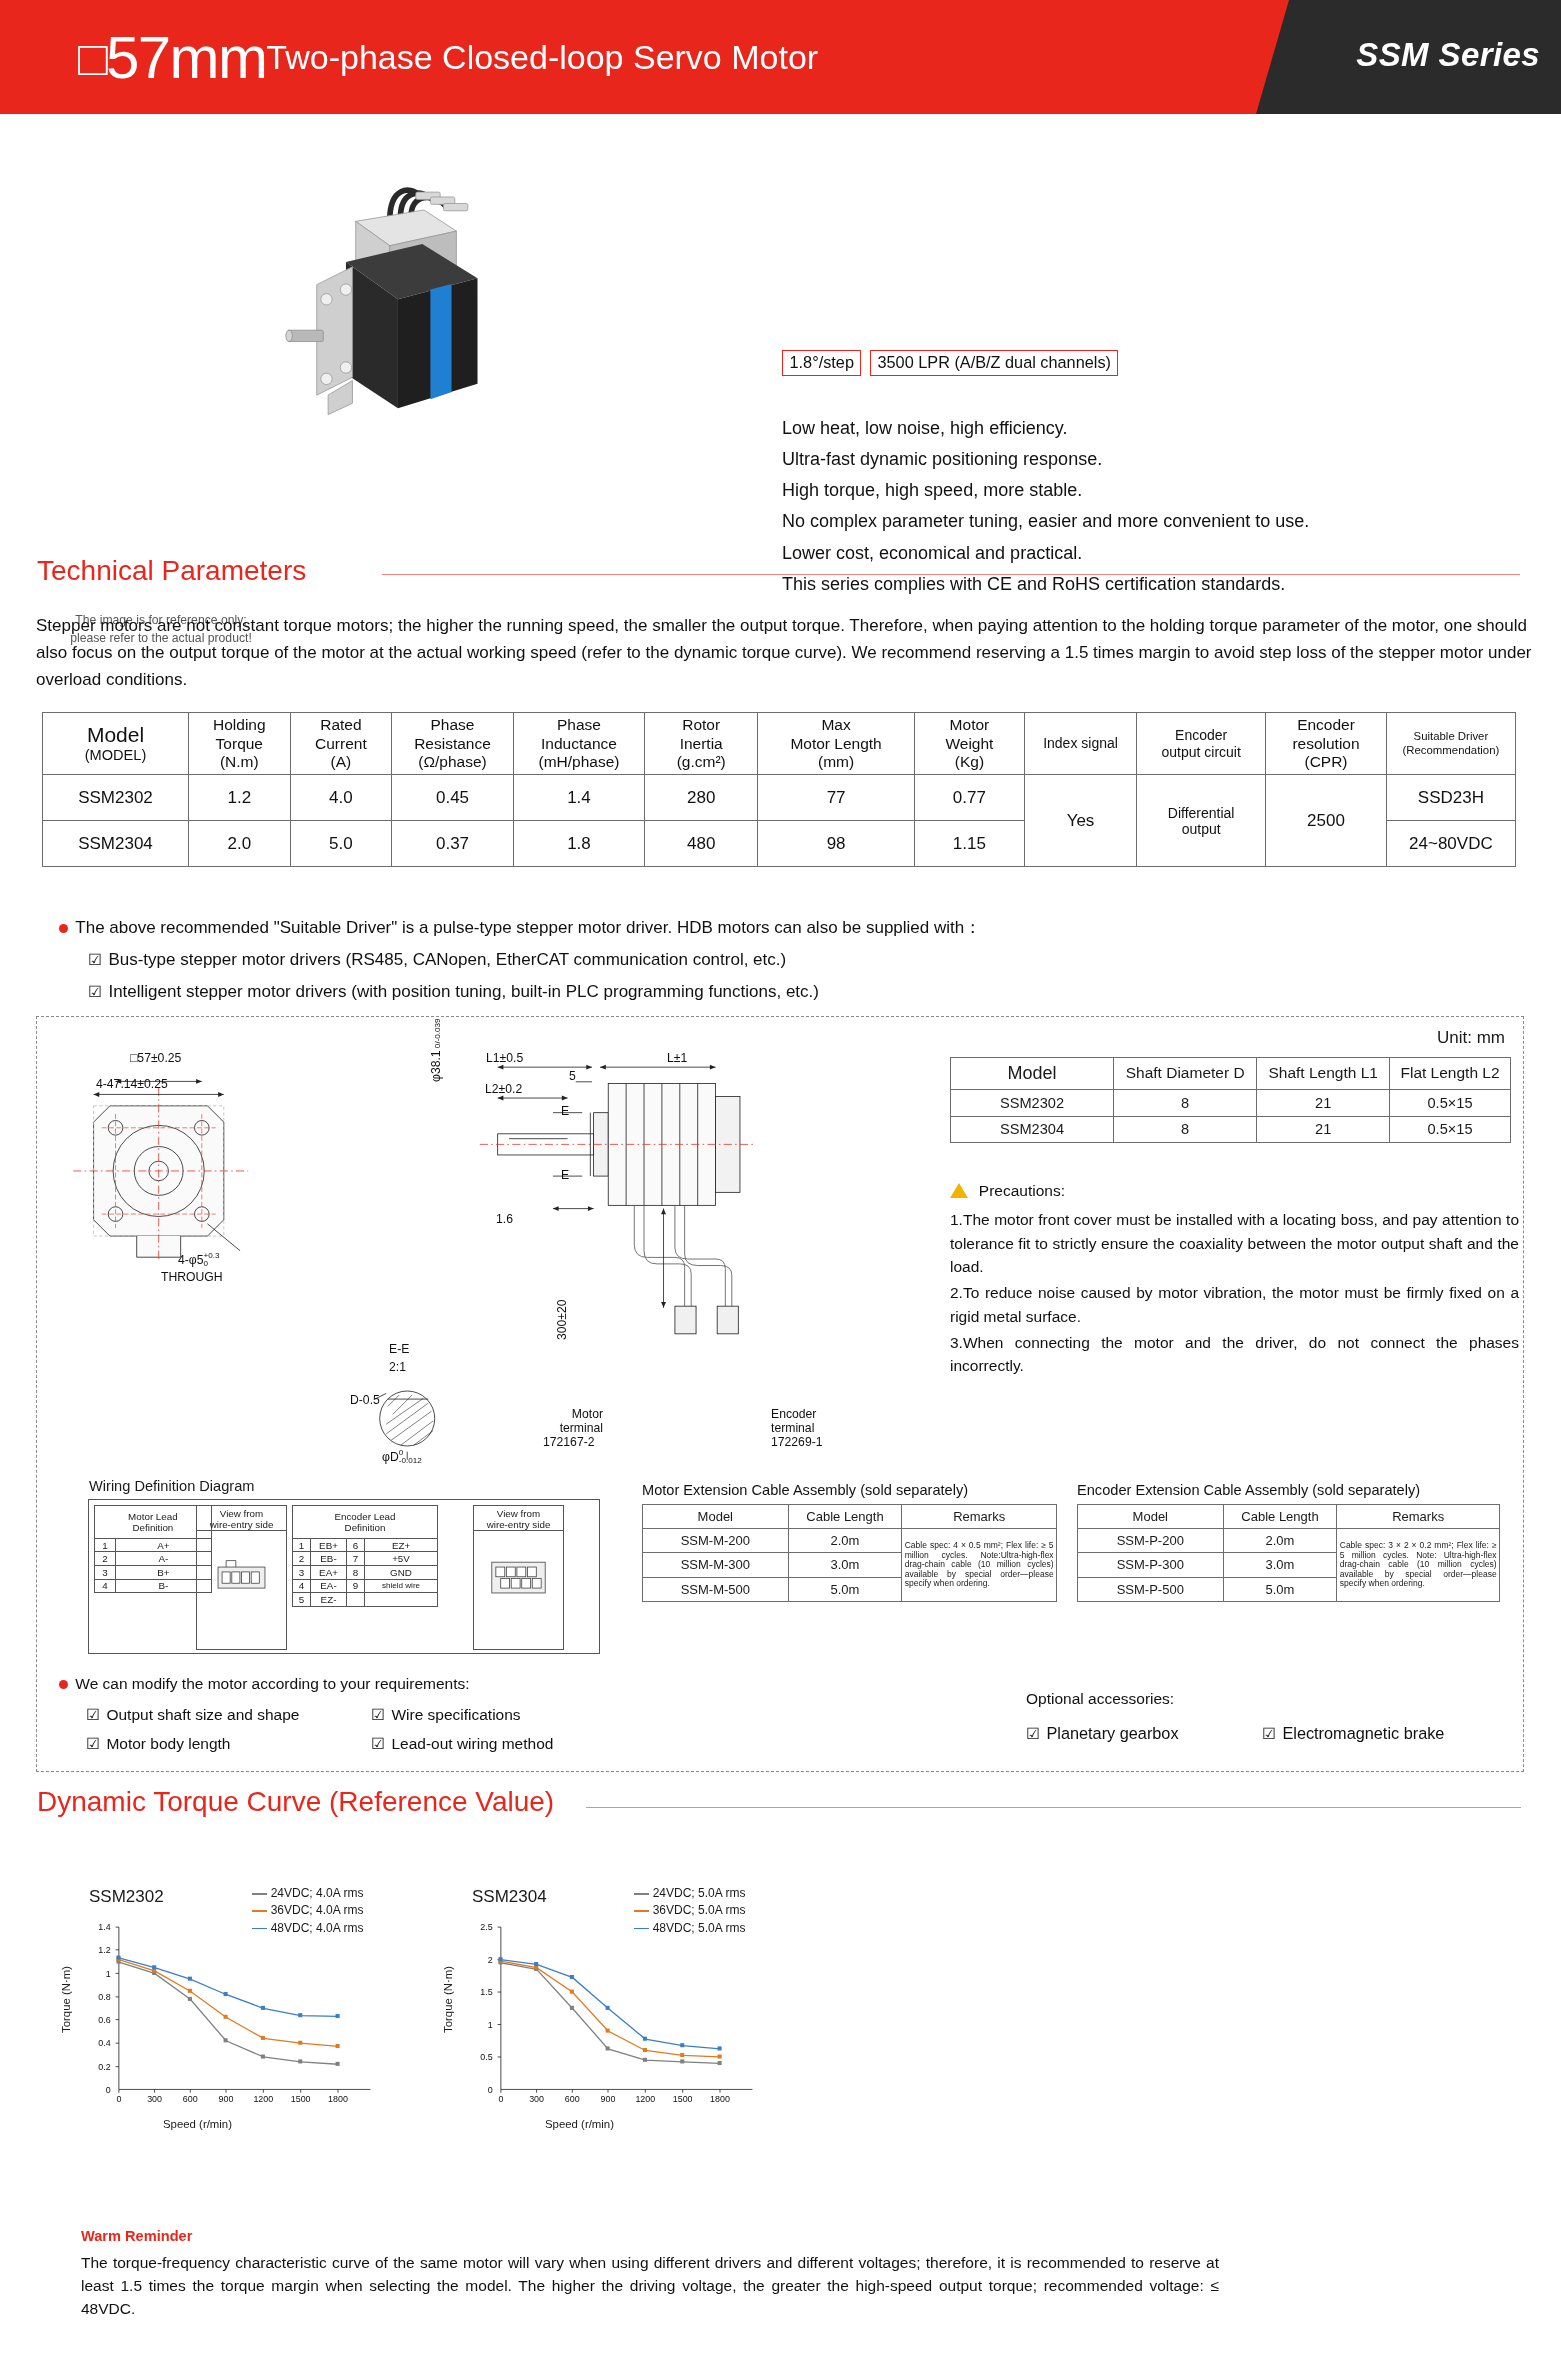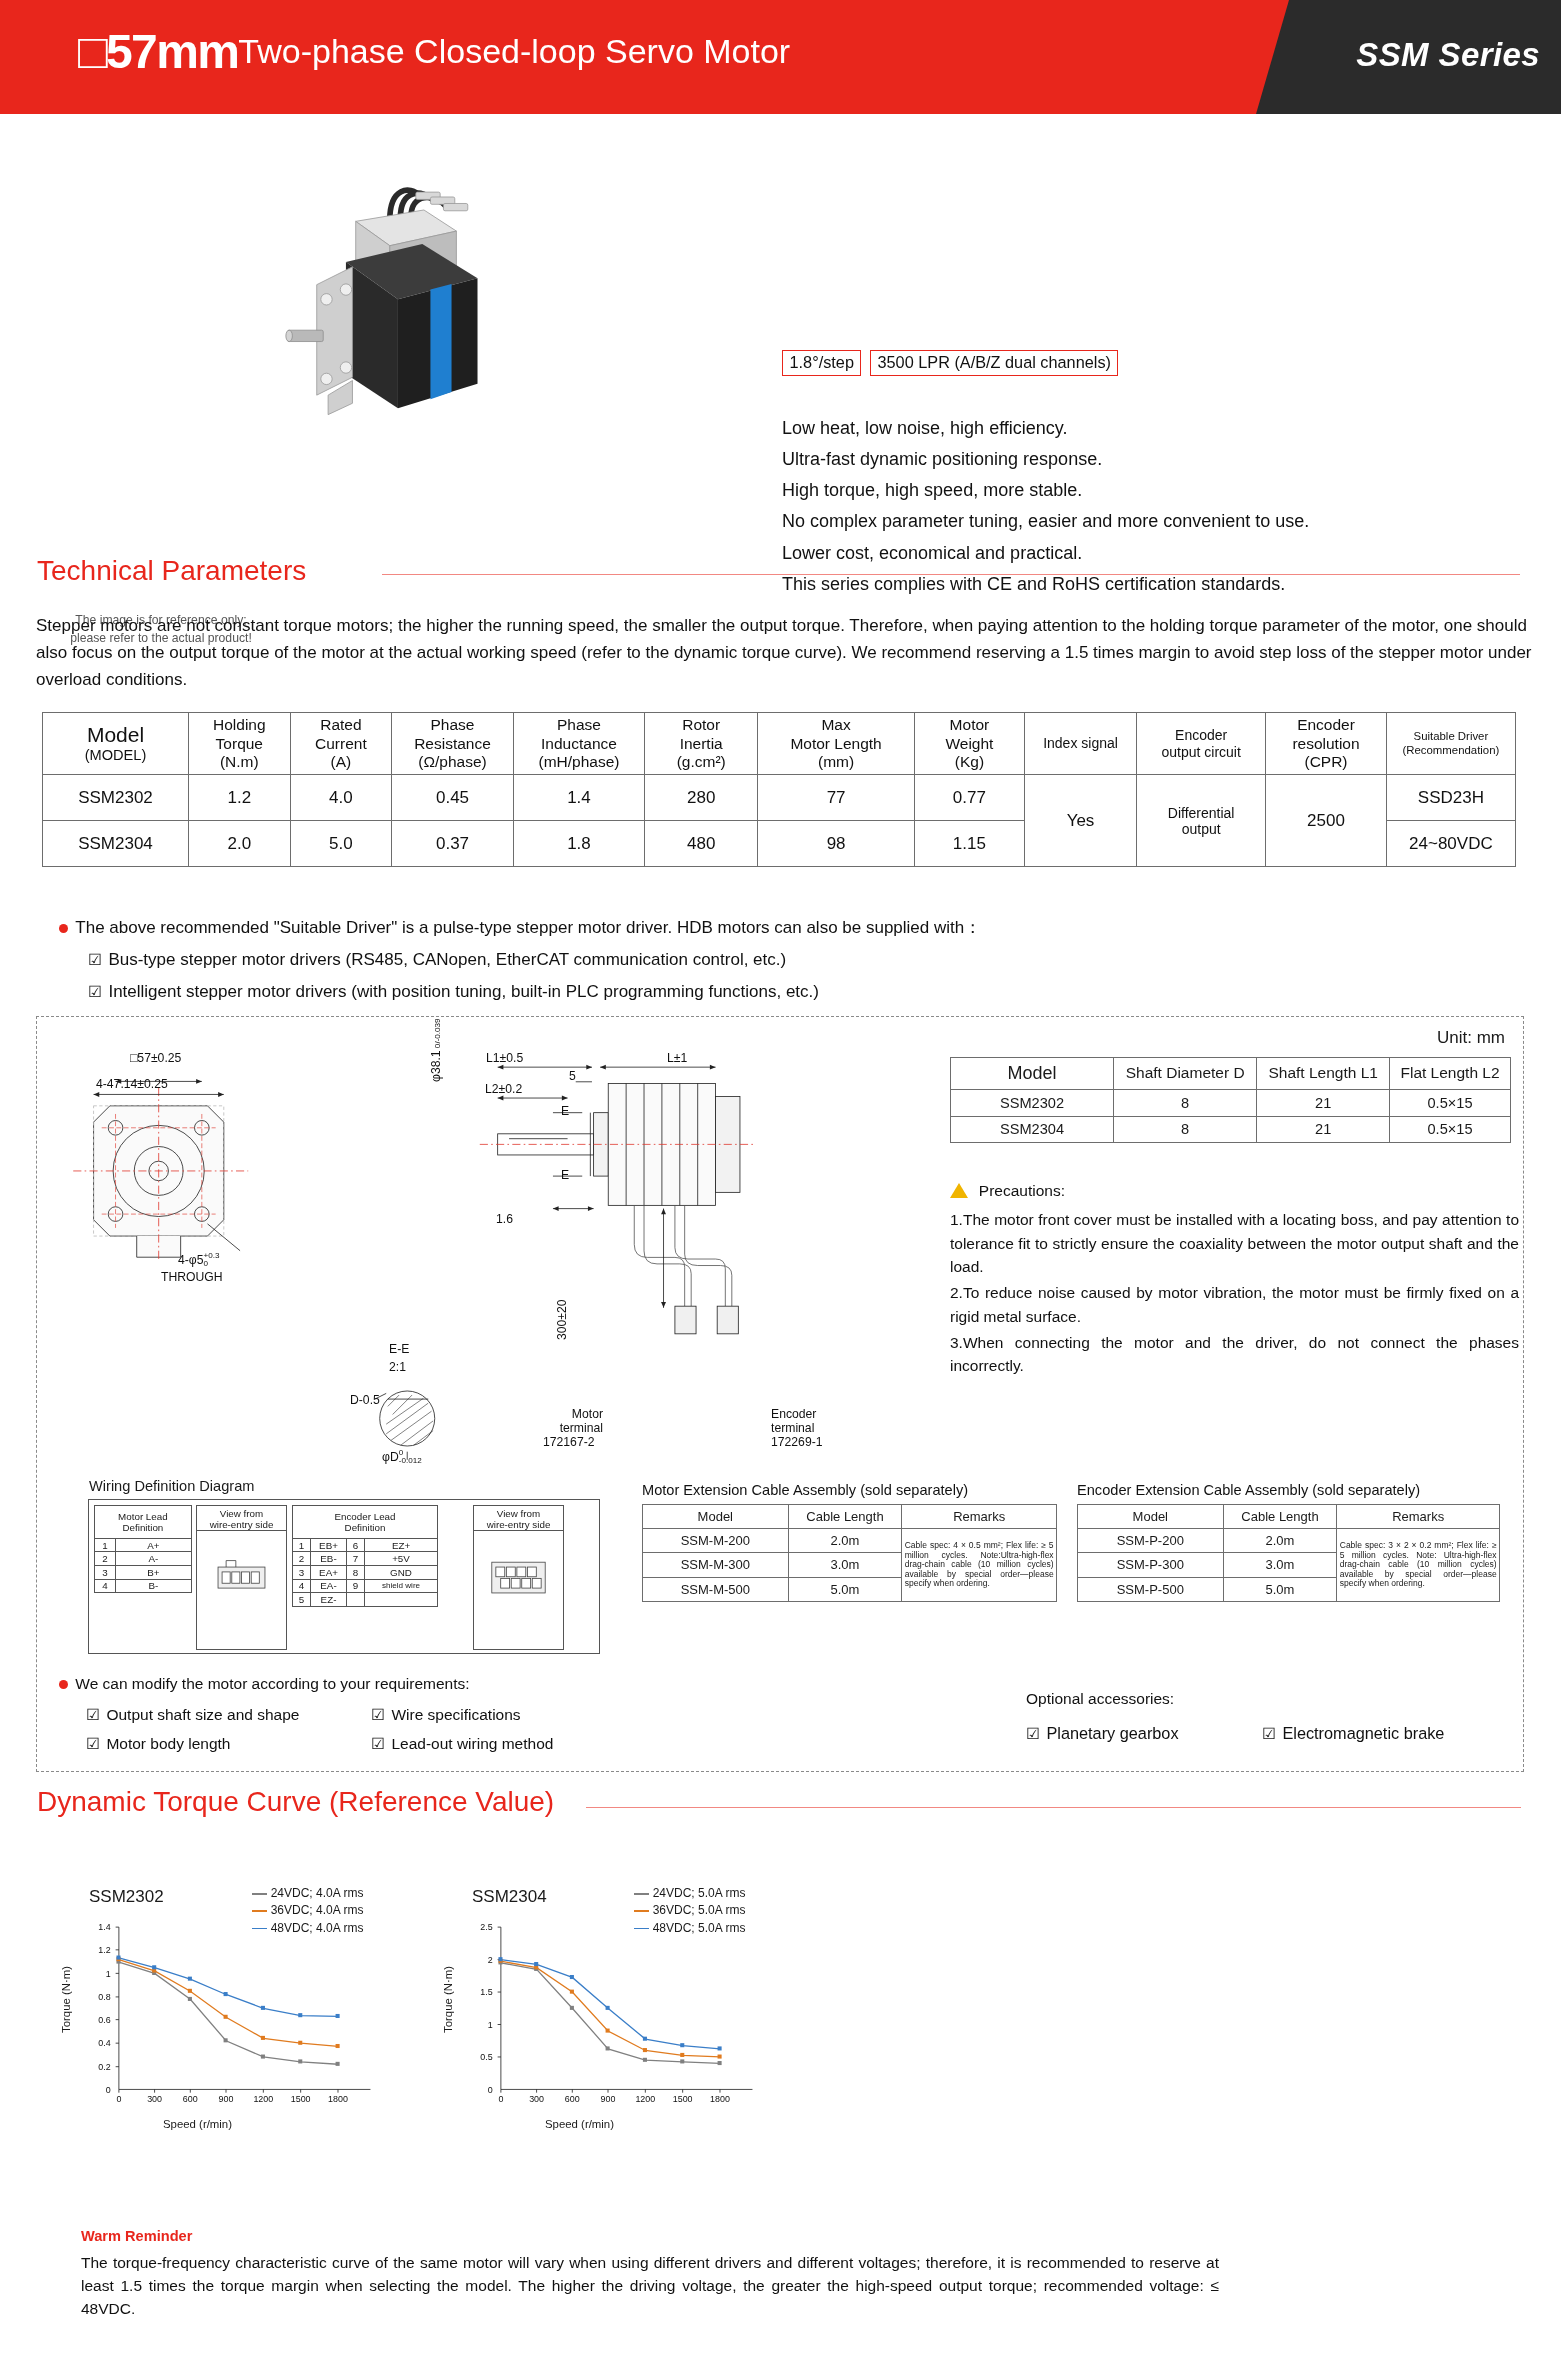--- a/index.html
+++ b/index.html
@@ -27,7 +27,7 @@
     color:#fff; white-space:nowrap;
   }
   .header .sq { font-size:49px; font-weight:400; vertical-align:middle; letter-spacing:-1.6px;}
-  .header .size { font-size:48px; font-weight:700; letter-spacing:-1.6px; vertical-align:middle;}
+  .header .size { font-size:60px; font-weight:400; letter-spacing:-1.6px; vertical-align:middle;}
   .header .sub { font-size:34px; font-weight:400; vertical-align:middle; }
   .header .series {
     position:absolute; right:21px; top:36px;

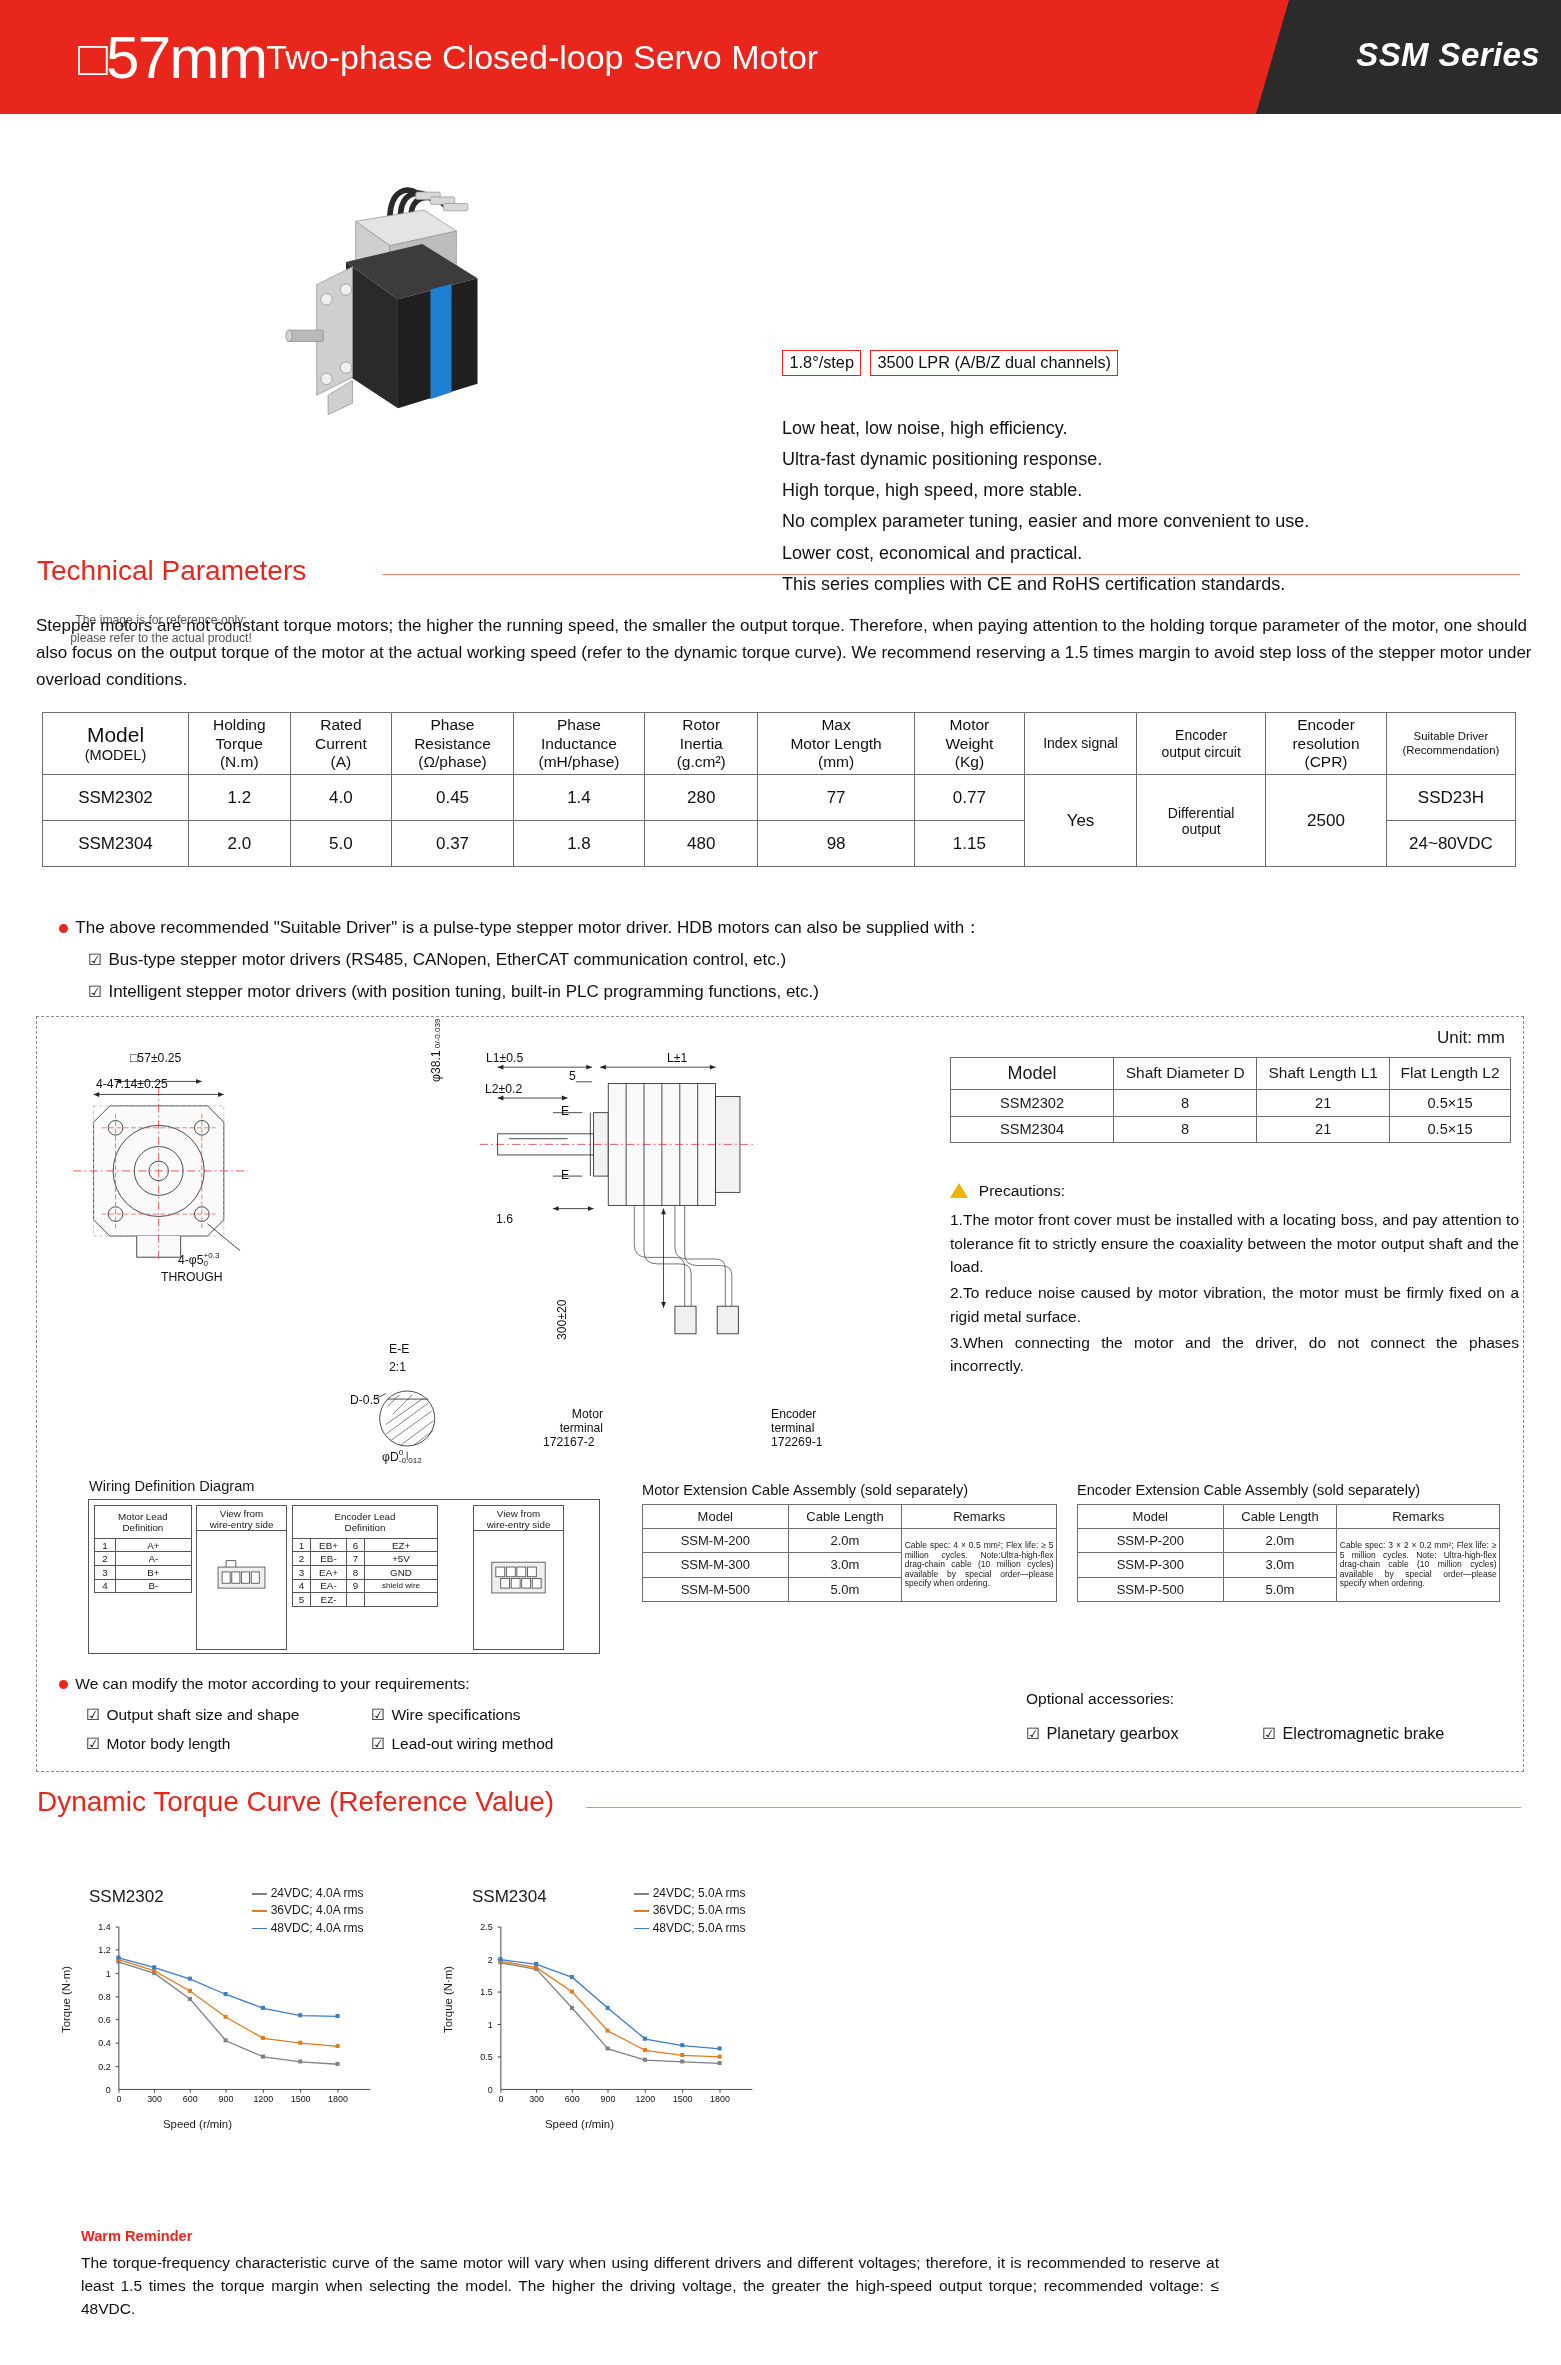--- a/index.html
+++ b/index.html
@@ -483,7 +483,7 @@
 
   <div style="position:absolute; left:89px; top:1478px; font-size:14.6px;">Wiring Definition Diagram</div>
   <div class="wire-box">
-    <table class="wtable" style="position:absolute; left:4.9px; top:4.9px; width:98px;">
+    <table class="wtable" style="position:absolute; left:4.9px; top:4.9px; width:118px;">
       <tbody>
           <tr>
             <td colspan="2" style="height:33px; white-space:pre-line;">Motor Lead

